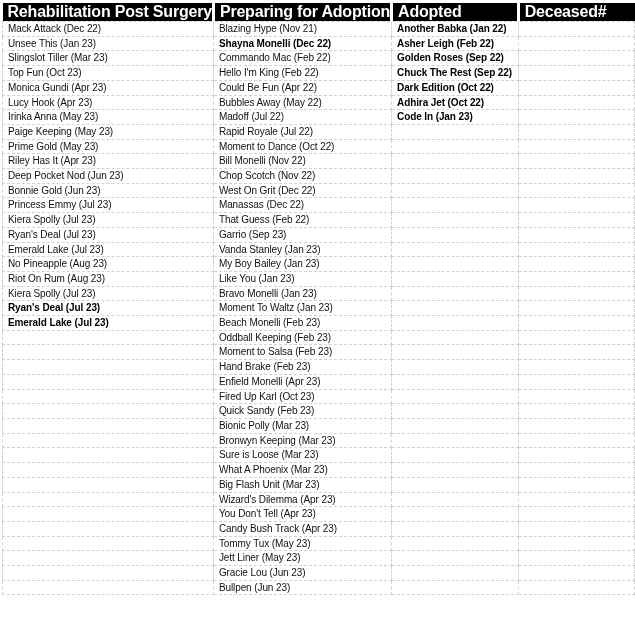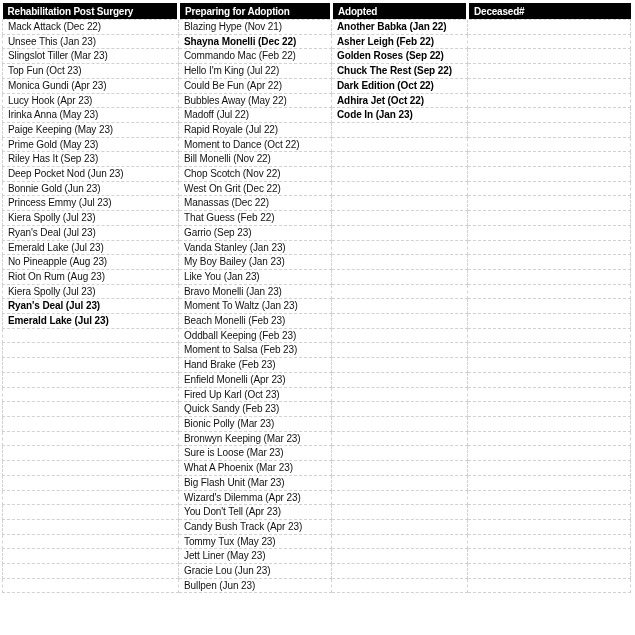--- a/index.html
+++ b/index.html
@@ -17,7 +17,7 @@
   col.c3{width:163px;}
   th{
     background:#000000;color:#ffffff;
-    font-weight:bold;font-size:10px;letter-spacing:-0.2px;
+    font-weight:bold;font-size:16px;letter-spacing:-0.2px;
     text-align:left;vertical-align:middle;
     height:16px;padding:0 0 0 5px;
     border-right:3px solid #ffffff;

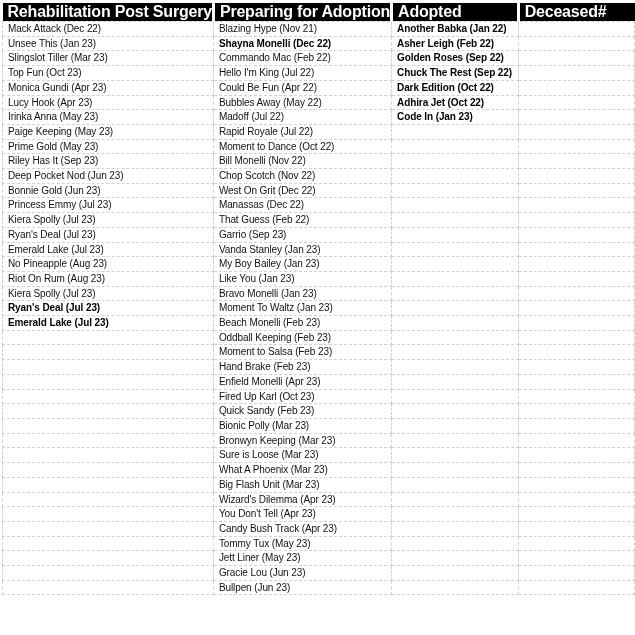--- a/index.html
+++ b/index.html
@@ -74,7 +74,7 @@
         </tr>
         <tr>
           <td>Top Fun (Oct 23)</td>
-          <td>Hello I'm King (Jul 22)</td>
+          <td>Hello I'm King (Feb 22)</td>
           <td class="bold">Chuck The Rest (Sep 22)</td>
           <td></td>
         </tr>

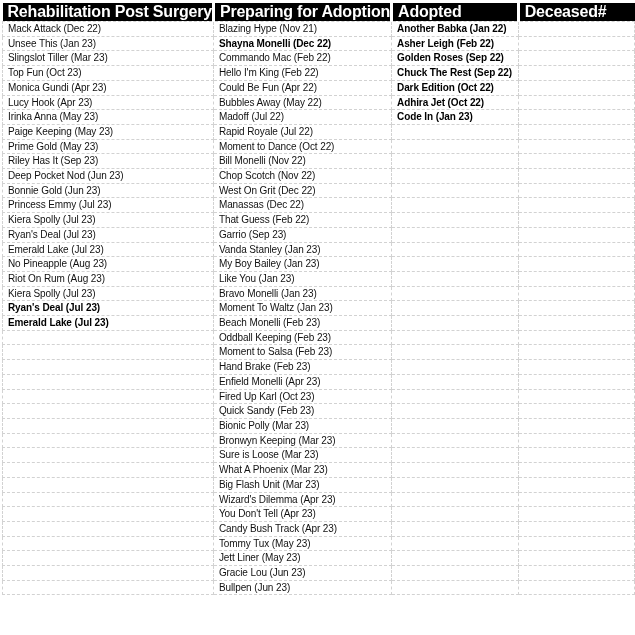--- a/index.html
+++ b/index.html
@@ -109,7 +109,7 @@
           <td></td>
         </tr>
         <tr>
-          <td>Riley Has It (Sep 23)</td>
+          <td>Riley Has It (Apr 23)</td>
           <td>Bill Monelli (Nov 22)</td>
           <td></td>
           <td></td>

